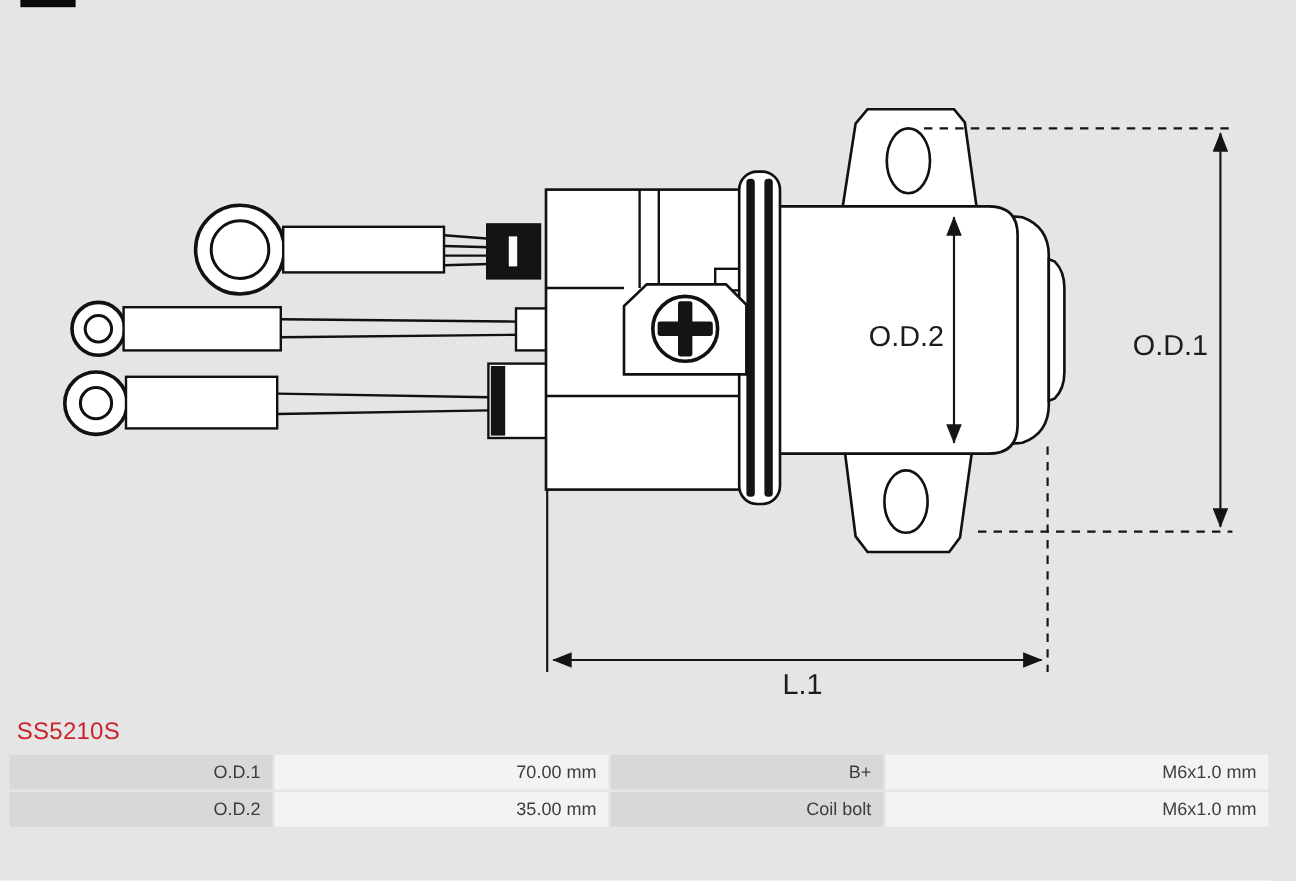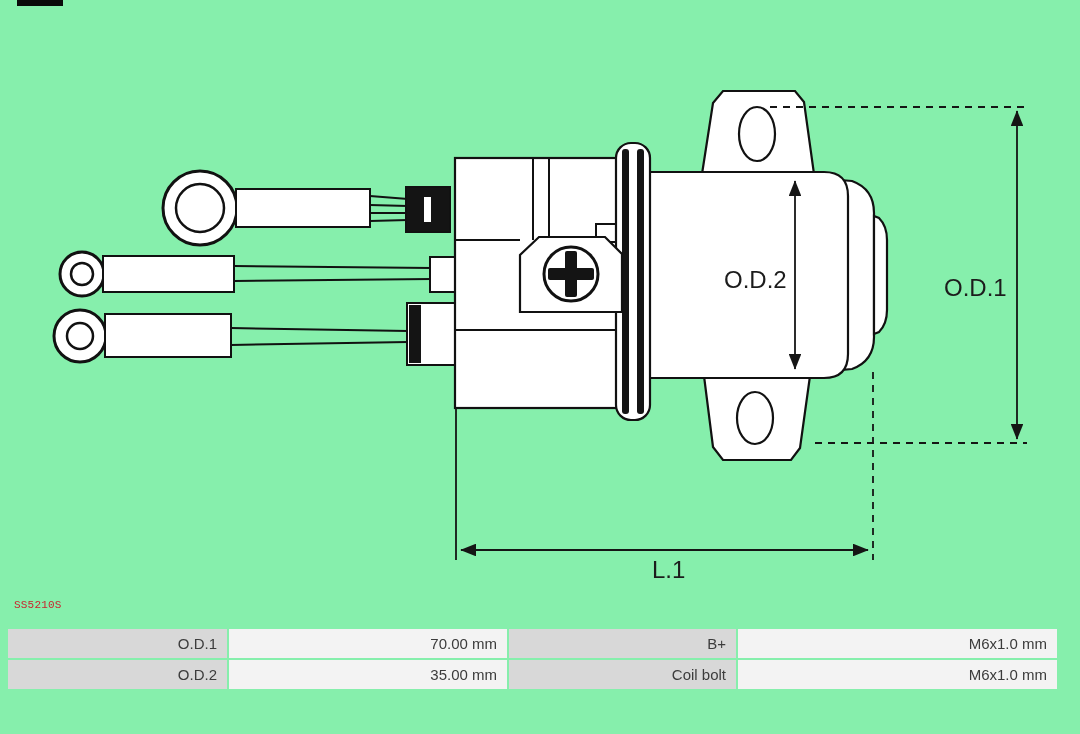--- a/index.html
+++ b/index.html
@@ -4,7 +4,7 @@
 <style>
   html,body{margin:0;padding:0;background:#ffffff;}
   body{width:1080px;height:734px;font-family:"Liberation Sans",sans-serif;}
-  .page{position:relative;width:1080px;height:734px;background:#86efac;overflow:hidden;}
+  .page{position:relative;width:1080px;height:734px;background:#e5e5e5;overflow:hidden;}
 
   .logo{position:absolute;left:17px;top:0;width:46px;height:6px;background:#0a0a0a;}
 

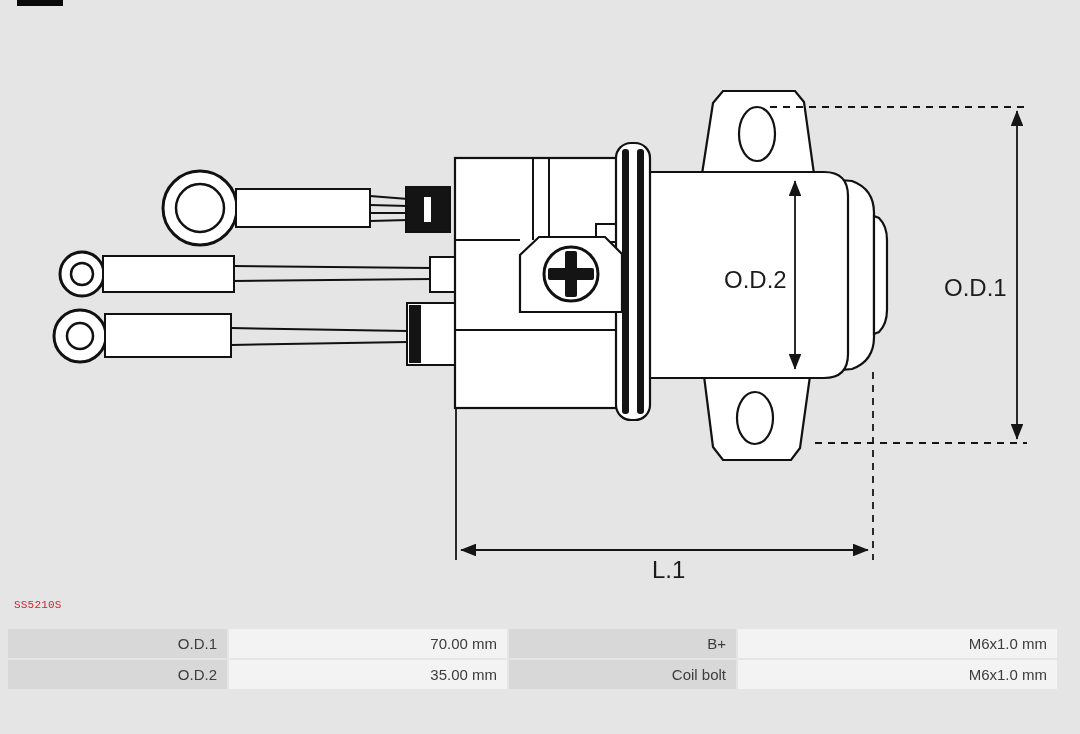--- a/index.html
+++ b/index.html
@@ -12,7 +12,7 @@
 
   .dim-label{font-size:24px;fill:#1c1c1c;font-family:"Liberation Sans",sans-serif;}
 
-  .part-number{position:absolute;left:14px;top:599px;font-size:11px;color:#c9242e;letter-spacing:.2px;font-family:Liberation Mono, monospace;}
+  .part-number{position:absolute;left:14px;top:599px;font-size:20px;color:#c9242e;letter-spacing:.2px;}
 
   .spec-table{position:absolute;left:6px;top:627px;width:1053px;border-collapse:separate;border-spacing:2px;table-layout:fixed;}
   .spec-table td{font-size:15px;color:#3c3c3c;text-align:right;padding:0 10px 0 4px;height:29px;box-sizing:border-box;vertical-align:middle;white-space:nowrap;overflow:hidden;}

